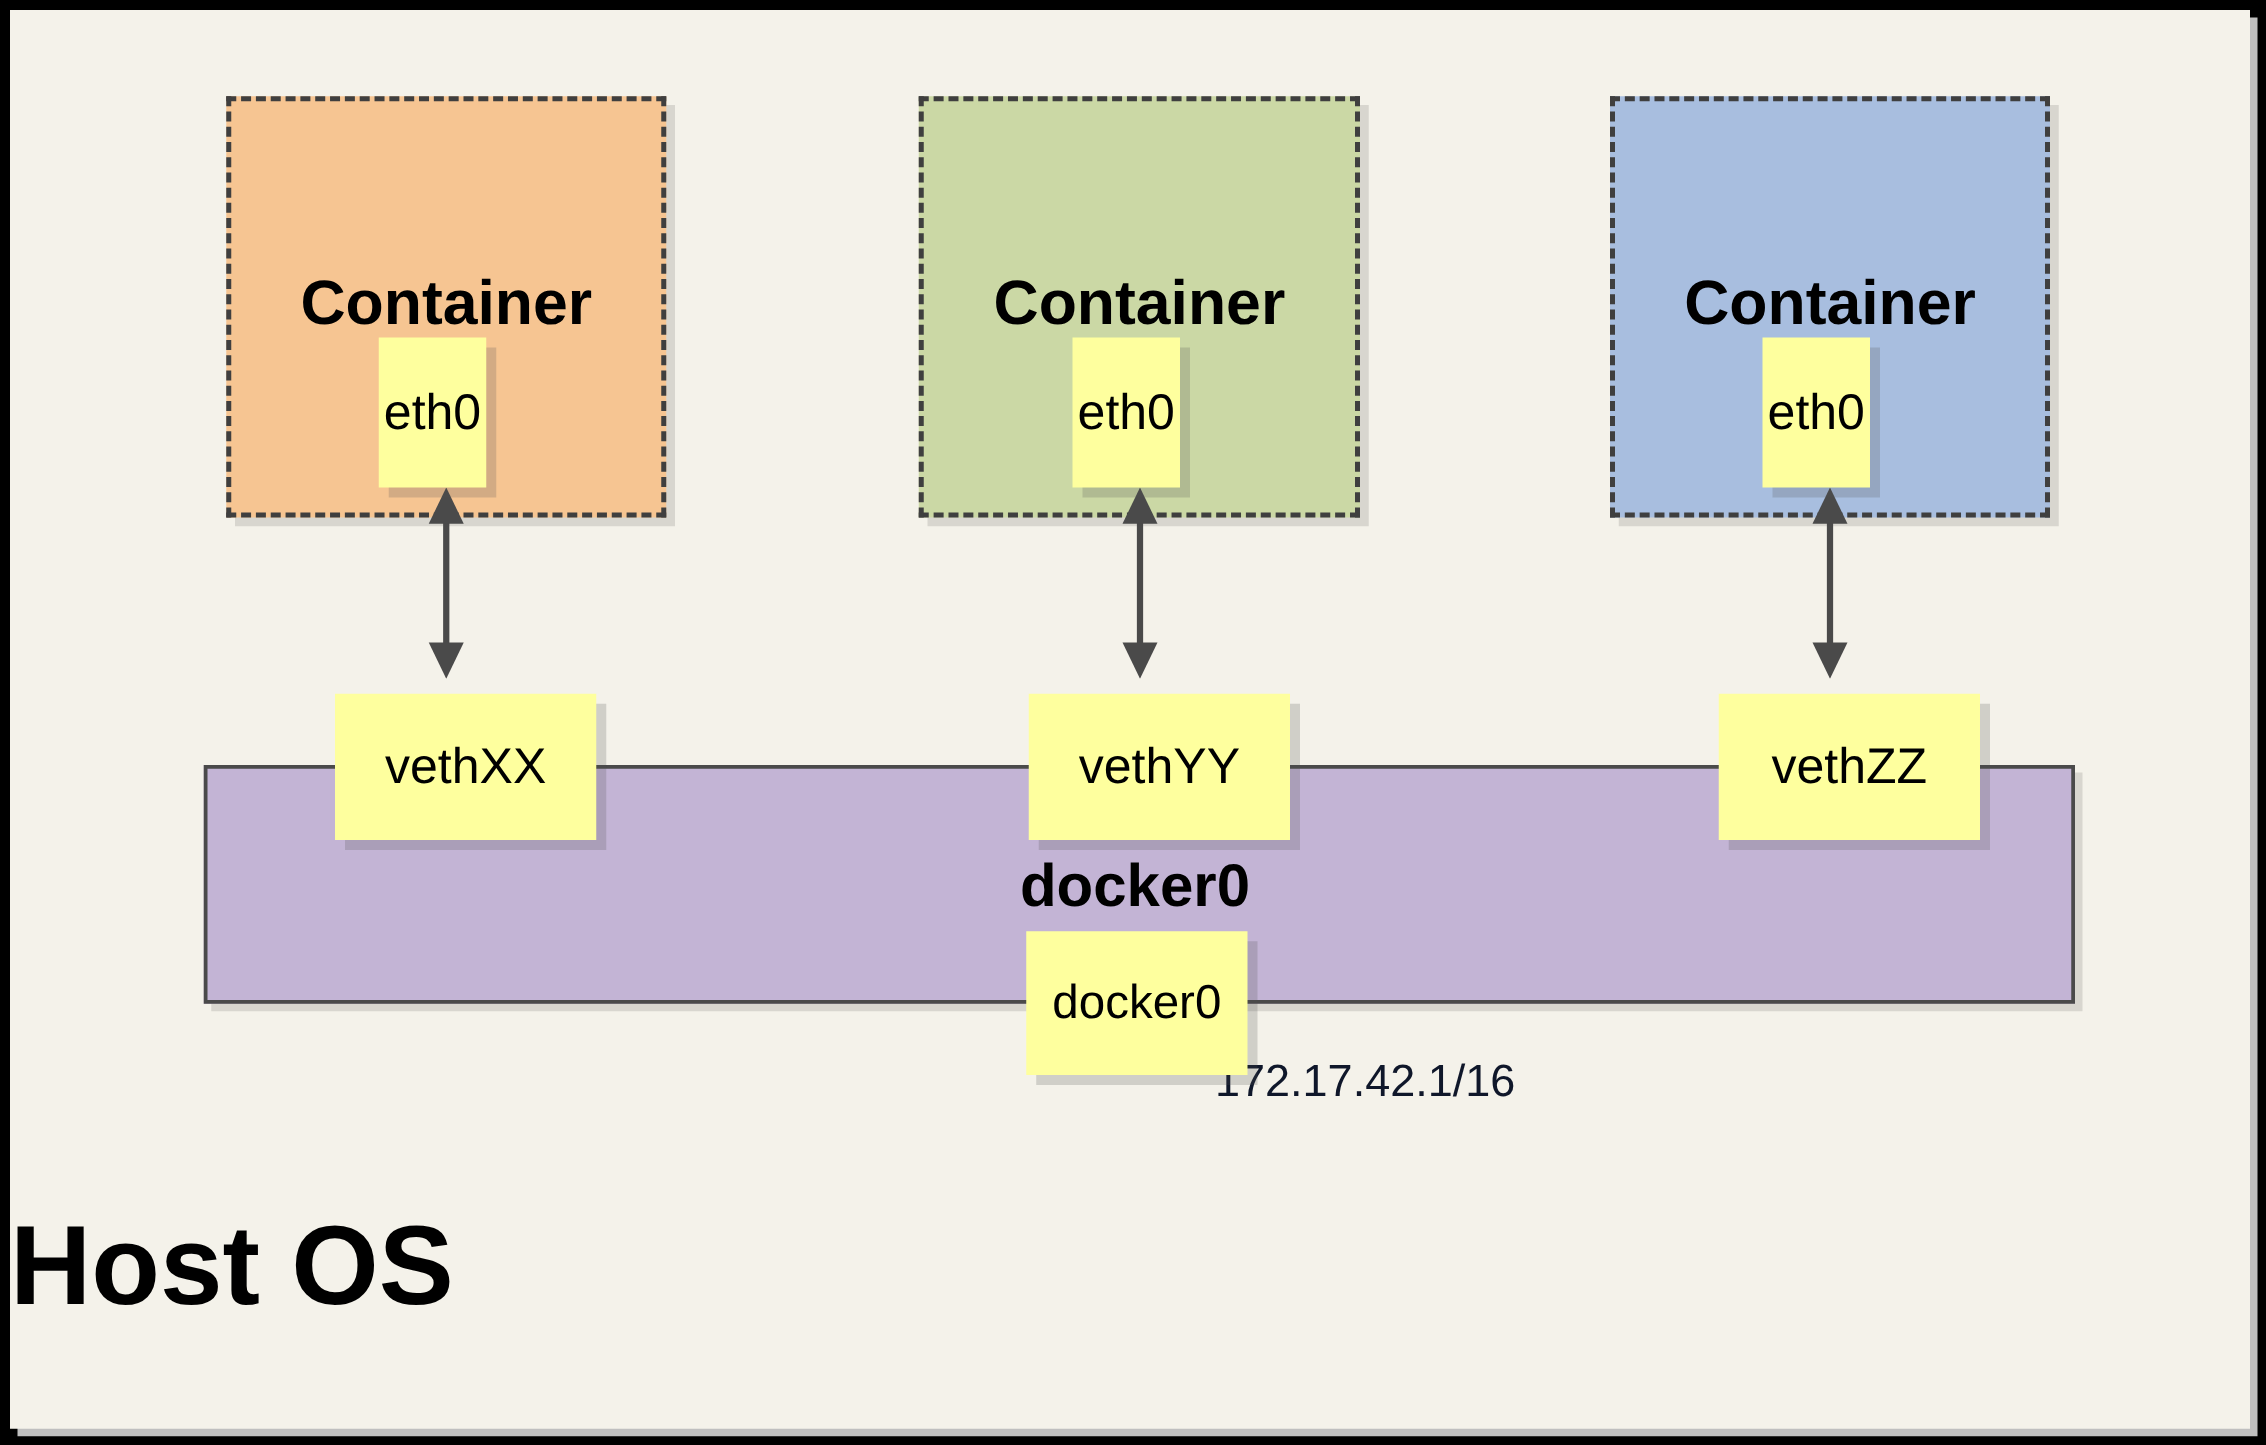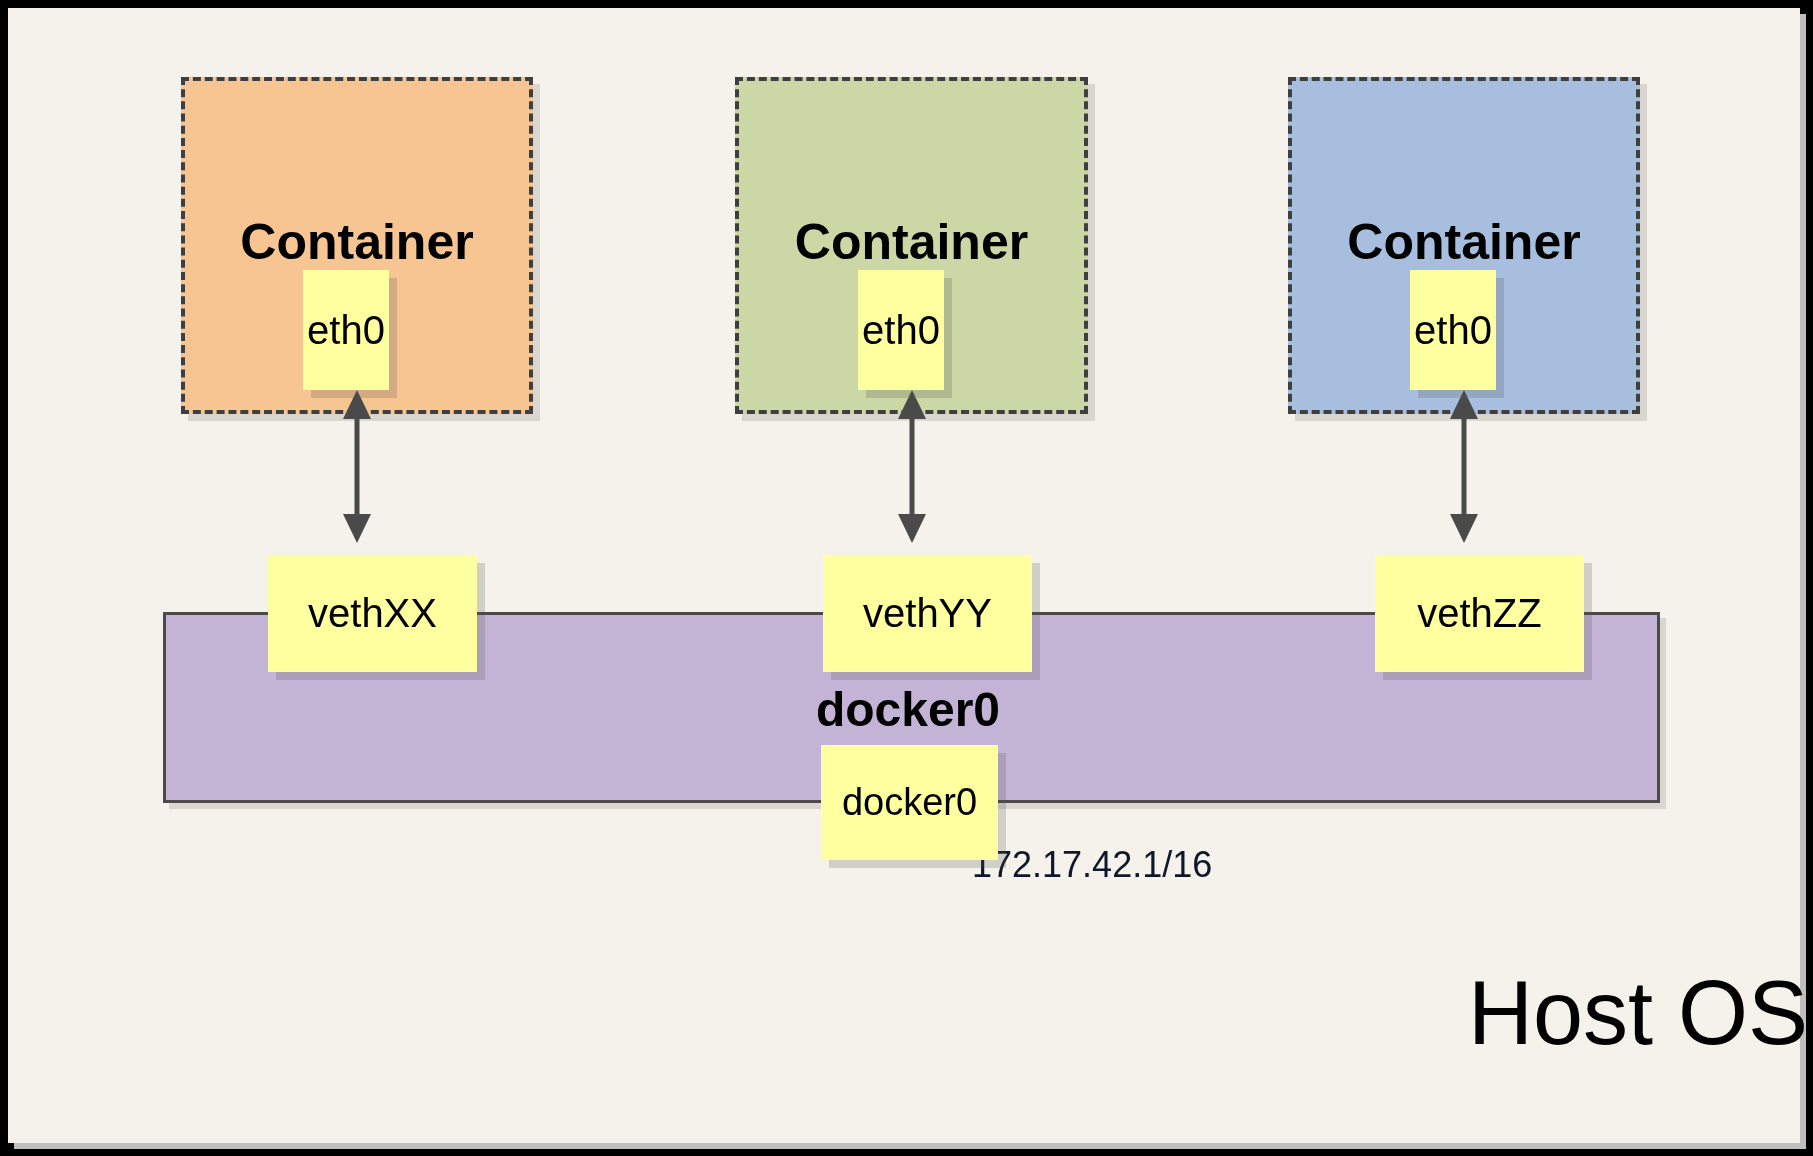--- a/index.html
+++ b/index.html
@@ -84,8 +84,8 @@
   }
   .host-os-label{
     position:absolute;left:0;top:958px;width:1800px;
-    text-align:right;
-    font-size:90px;font-weight:normal;color:#000;
+    text-align:left;
+    font-size:90px;font-weight:bold;color:#000;
     line-height:1.05;
   }
 </style>

